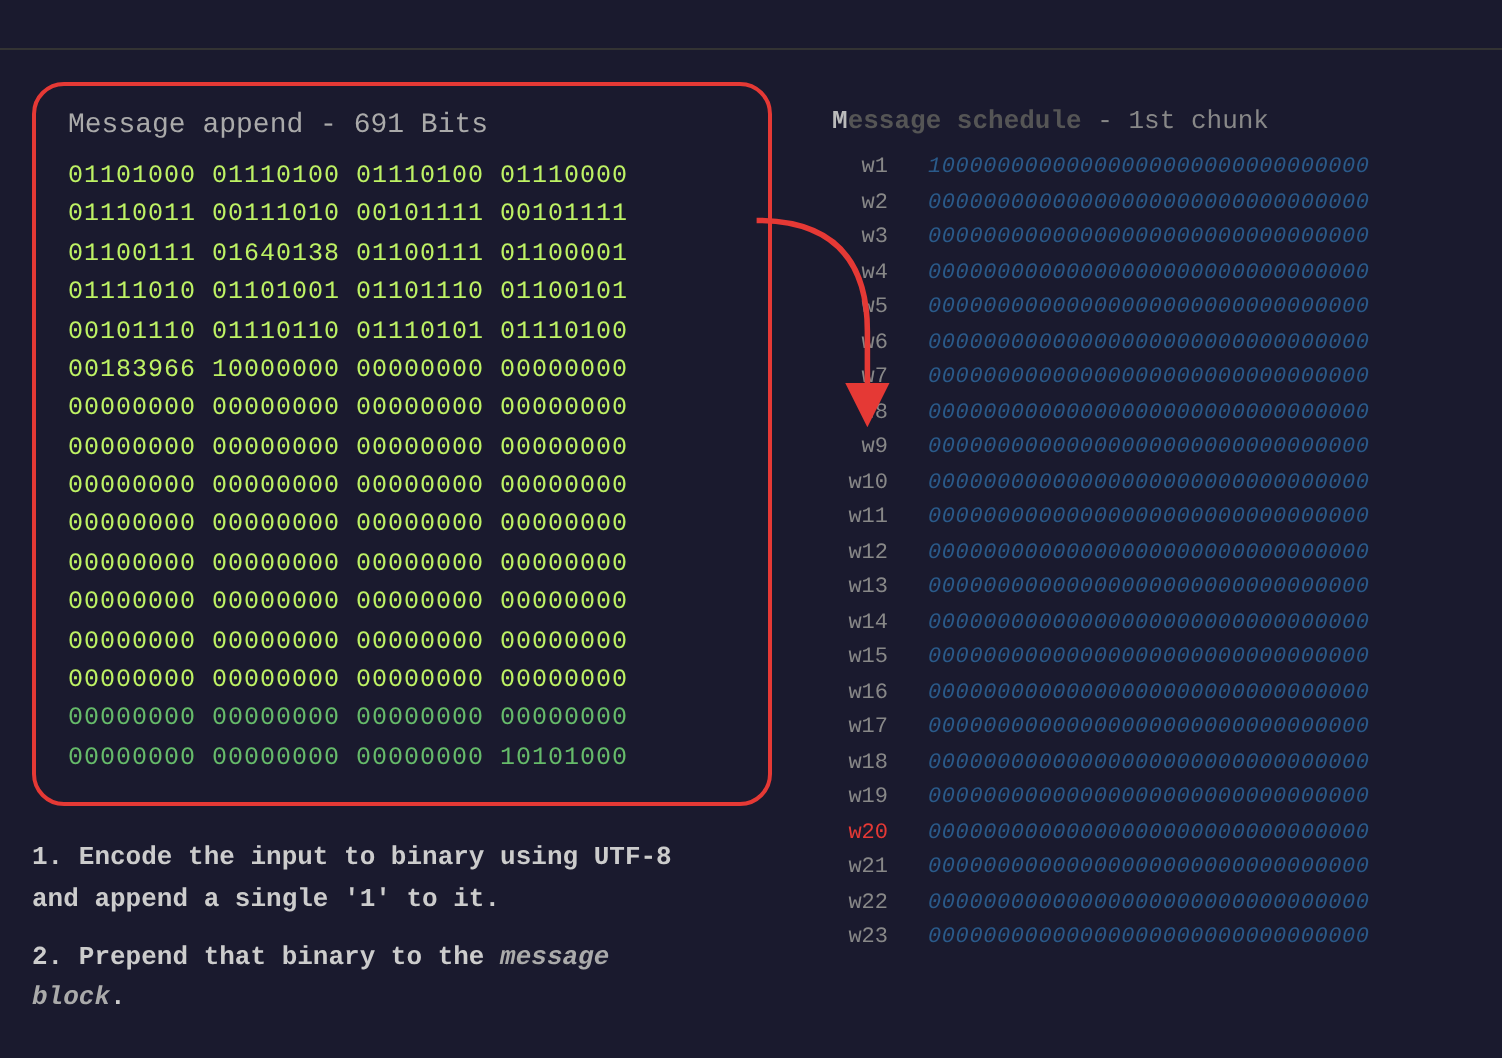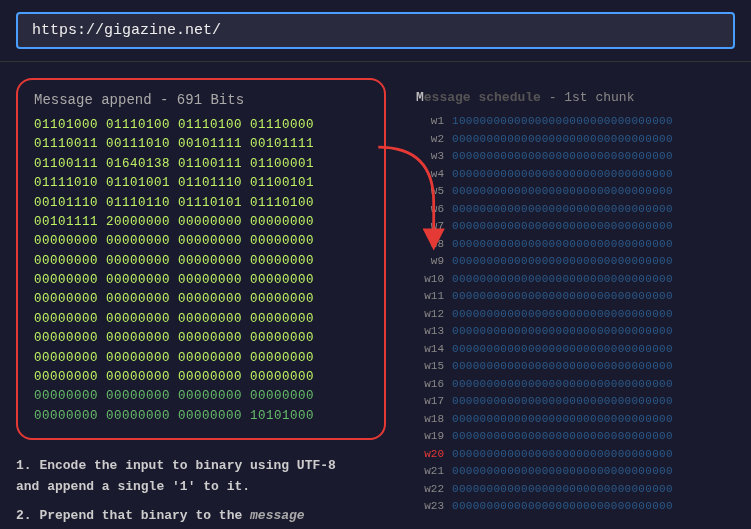--- a/index.html
+++ b/index.html
@@ -169,7 +169,6 @@
 <body>
 
 <div class="top-bar">
-  <input class="url-input" type="text" value="https://gigazine.net/" style="">
 </div>
 
 <div class="main-content">

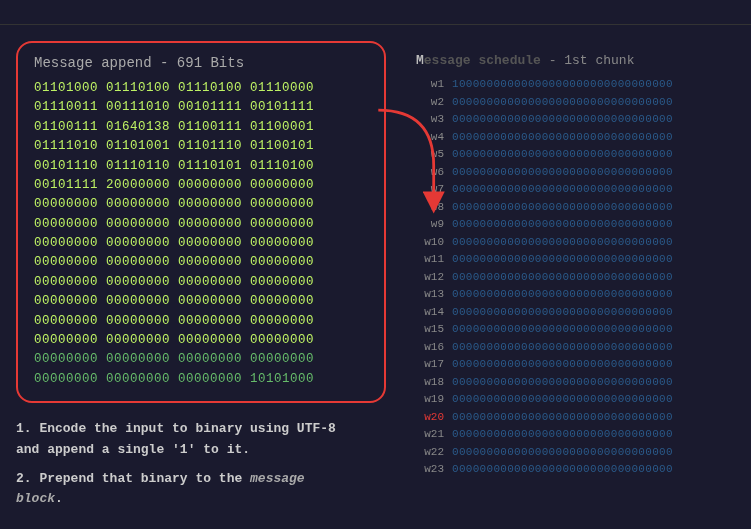--- a/index.html
+++ b/index.html
@@ -143,7 +143,7 @@
     .schedule-row {
       display: flex;
       align-items: center;
-      gap: 8px;
+      gap: 20px;
       font-size: 11px;
       line-height: 1.5;
     }

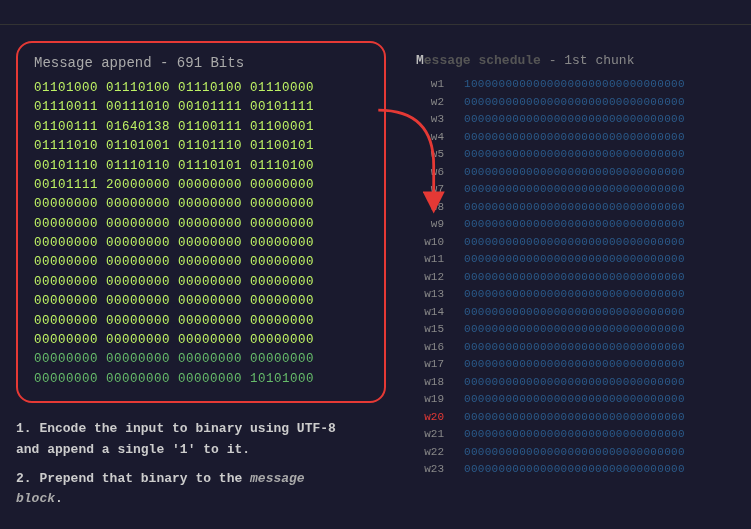--- a/index.html
+++ b/index.html
@@ -163,6 +163,7 @@
       color: #2a5a8a;
       font-size: 11px;
       letter-spacing: 0.3px;
+      font-style: italic;
     }
   </style>
 </head>

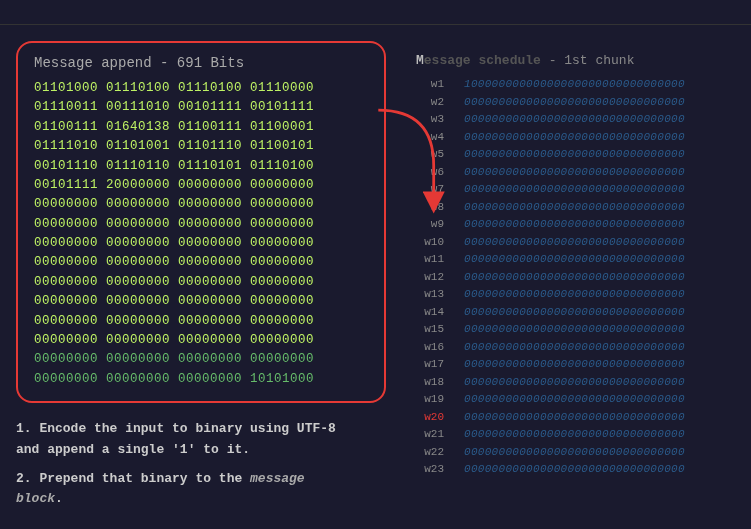--- a/index.html
+++ b/index.html
@@ -185,7 +185,7 @@
           <div class="binary-row">01100111 01640138 01100111 01100001</div>
           <div class="binary-row">01111010 01101001 01101110 01100101</div>
           <div class="binary-row">00101110 01110110 01110101 01110100</div>
-          <div class="binary-row">00101111 20000000 00000000 00000000</div>
+          <div class="binary-row">00183966 10000000 00000000 00000000</div>
           <div class="binary-row">00000000 00000000 00000000 00000000</div>
           <div class="binary-row">00000000 00000000 00000000 00000000</div>
           <div class="binary-row">00000000 00000000 00000000 00000000</div>

